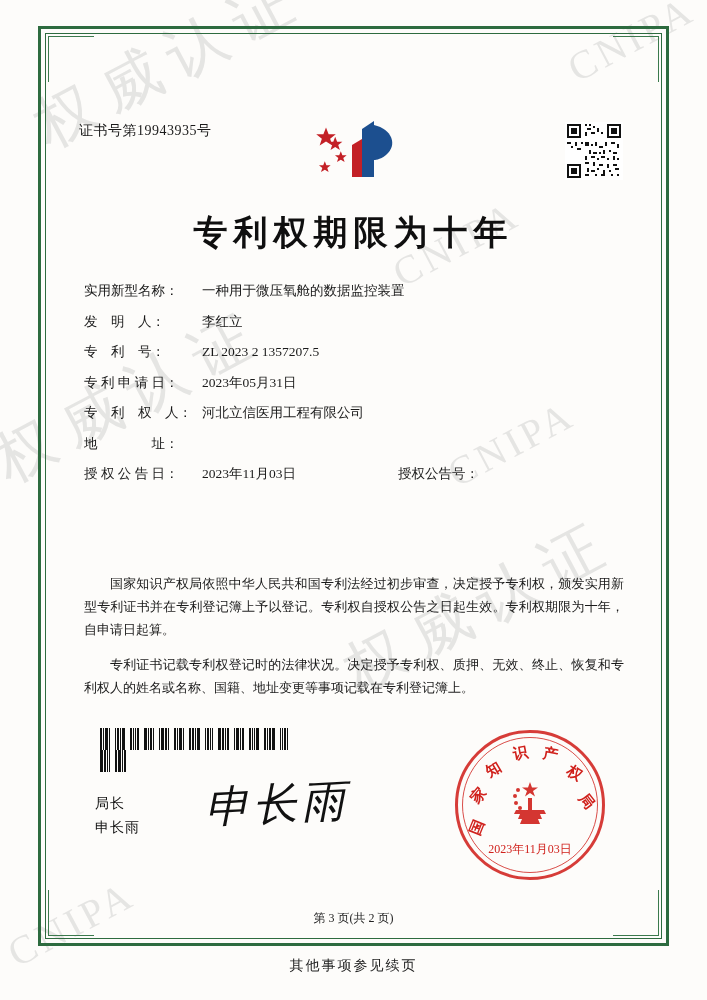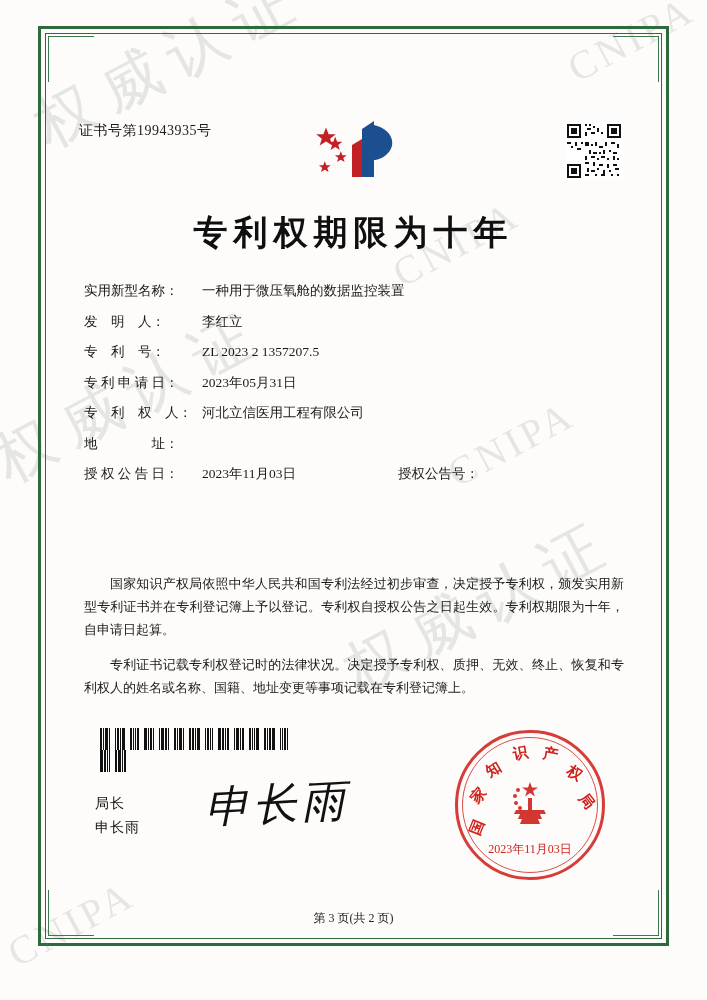--- a/index.html
+++ b/index.html
@@ -459,6 +459,7 @@
   </div>
 
   <div class="page-no">第 3 页(共 2 页)</div>
+  <div class="footer-note">其他事项参见续页</div>
 
 </div>
 

